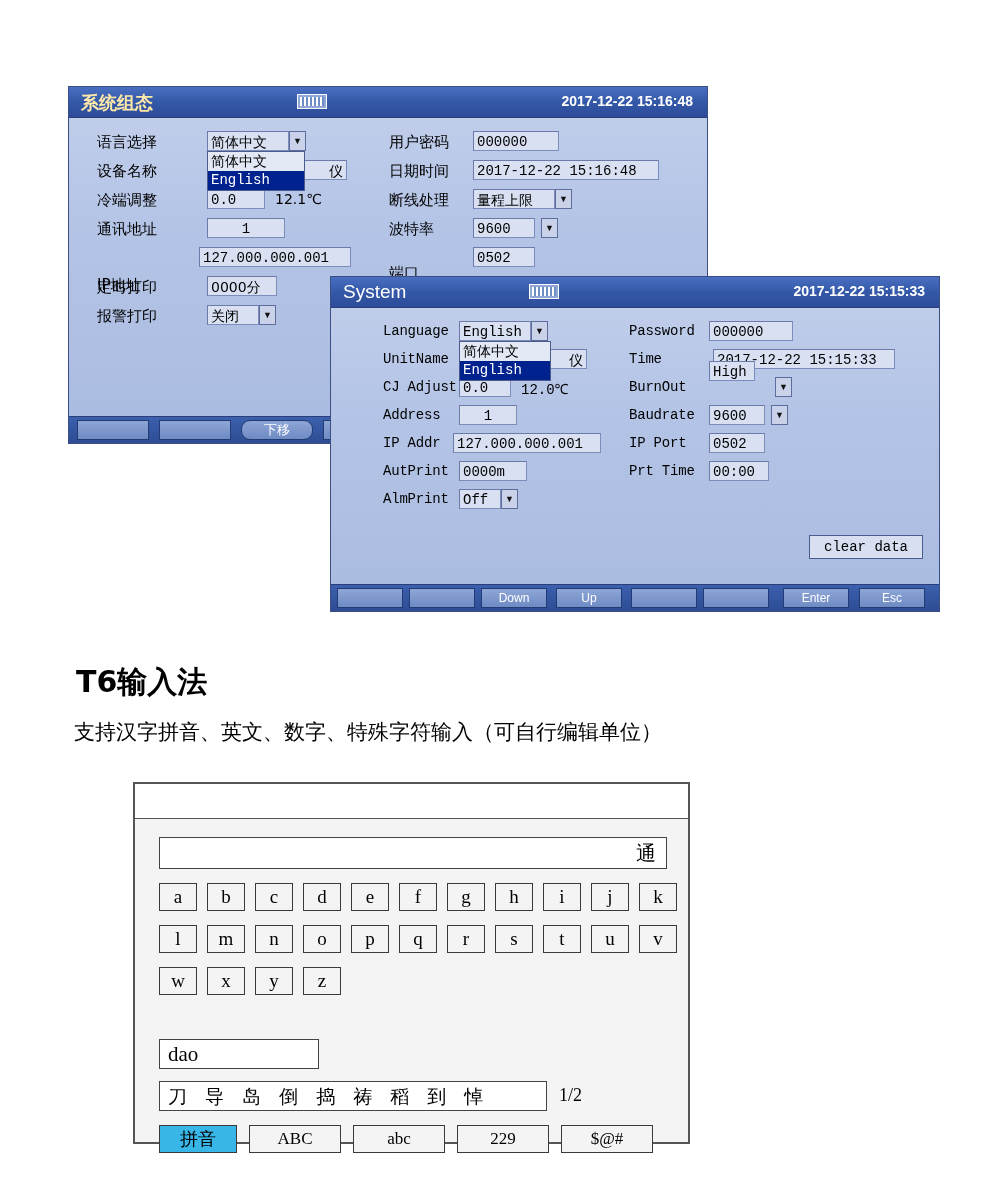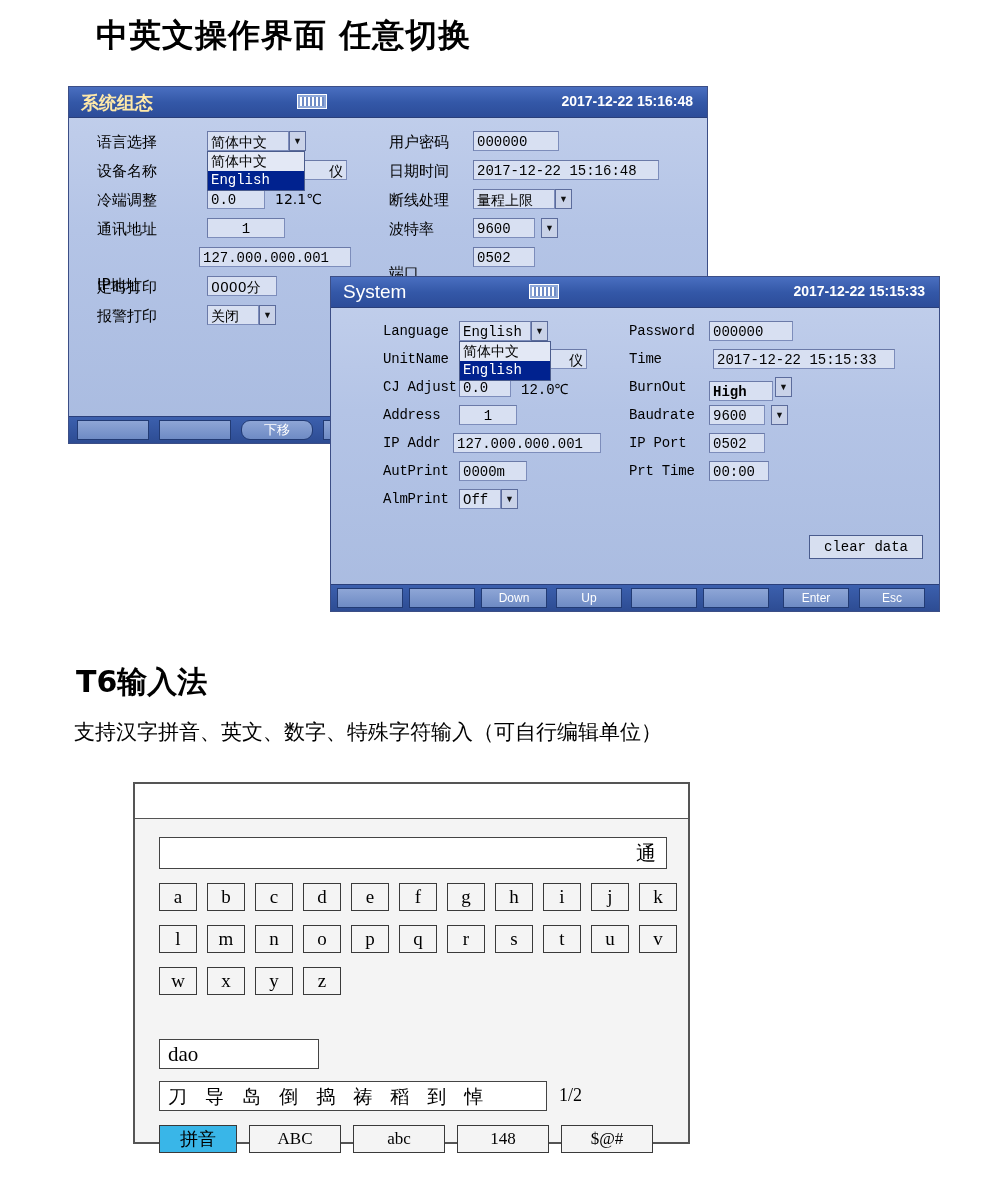--- a/index.html
+++ b/index.html
@@ -290,7 +290,6 @@
 
 <div id="page">
 
-  <div class="heading-cn" id="h1-main">中英文操作界面 任意切换</div>
   <div class="heading-cn" id="h2-t6">T6输入法</div>
   <div class="heading-cn" id="p-t6">支持汉字拼音、英文、数字、特殊字符输入（可自行编辑单位）</div>
 

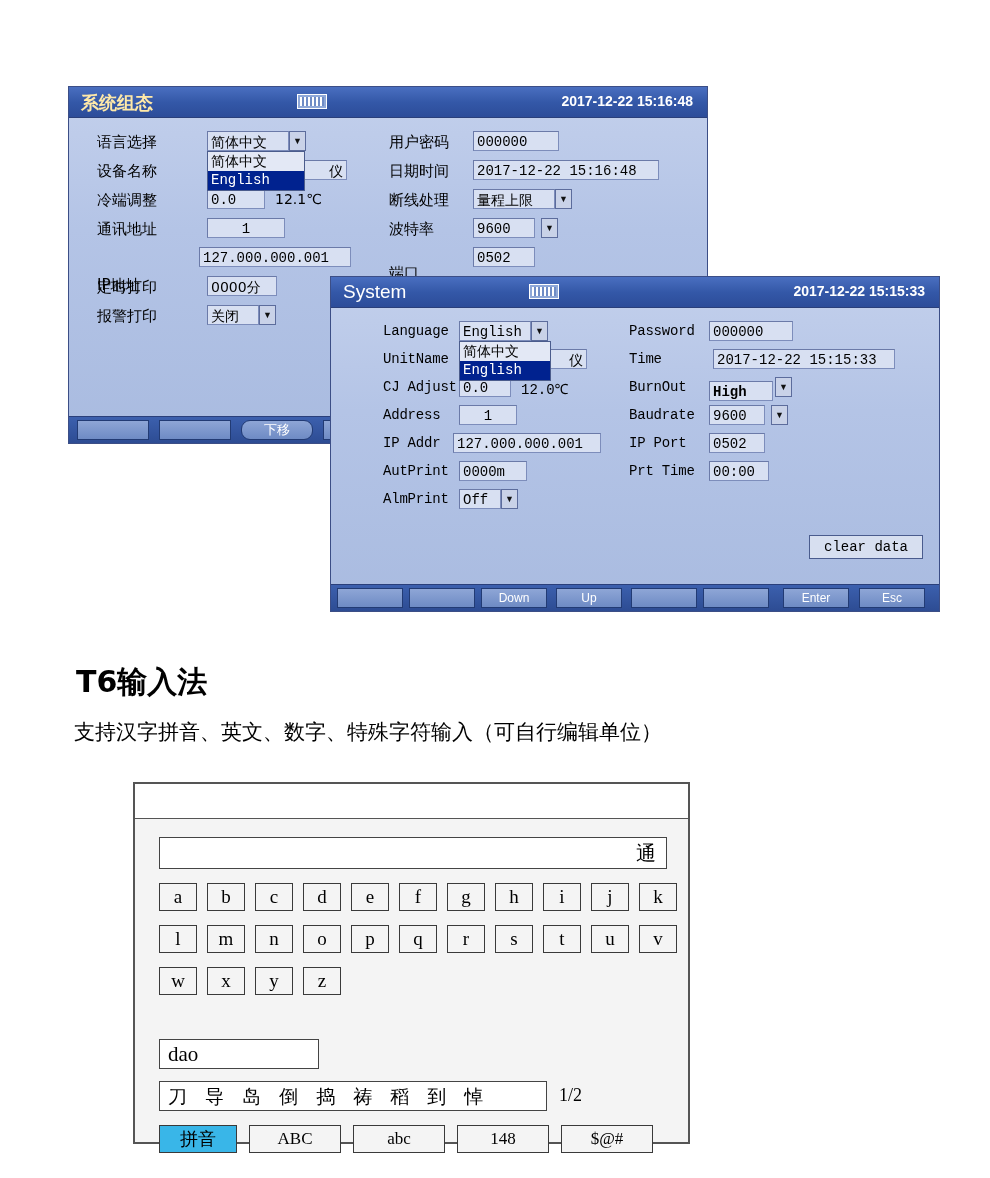--- a/index.html
+++ b/index.html
@@ -399,7 +399,7 @@
 
     <div class="fld" style="left:378px; top:44px; width:84px; height:20px;">000000</div>
     <div class="fld" style="left:382px; top:72px; width:182px; height:20px;">2017-12-22  15:15:33</div>
-    <div class="fld" style="left:378px; top:104px; width:64px; height:20px;font-weight:bold;">High</div>
+    <div class="fld" style="left:378px; top:84px; width:46px; height:20px;">High</div>
     <div class="arrow" style="left:444px; top:100px; height:20px; line-height:18px;">▼</div>
     <div class="fld" style="left:378px; top:128px; width:56px; height:20px;">9600</div>
     <div class="arrow" style="left:440px; top:128px; height:20px; line-height:18px;">▼</div>

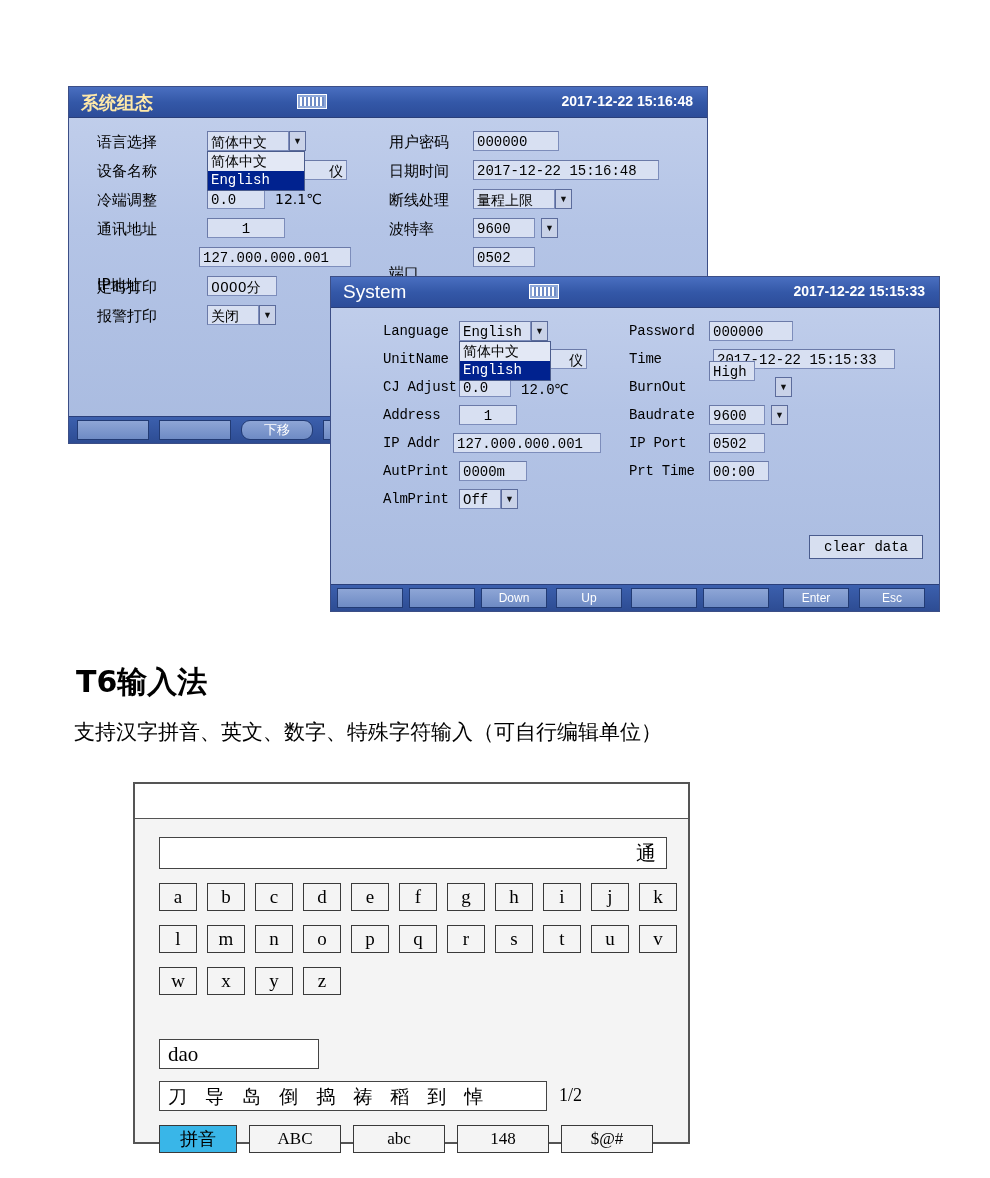--- a/index.html
+++ b/index.html
@@ -461,7 +461,7 @@
       <div class="mode active" style="left:24px;  top:306px; width:78px;">拼音</div>
       <div class="mode" style="left:114px; top:306px; width:92px;">ABC</div>
       <div class="mode" style="left:218px; top:306px; width:92px;">abc</div>
-      <div class="mode" style="left:322px; top:306px; width:92px;">148</div>
+      <div class="mode" style="left:322px; top:306px; width:92px;">229</div>
       <div class="mode" style="left:426px; top:306px; width:92px;">$@#</div>
     </div>
   </div>

